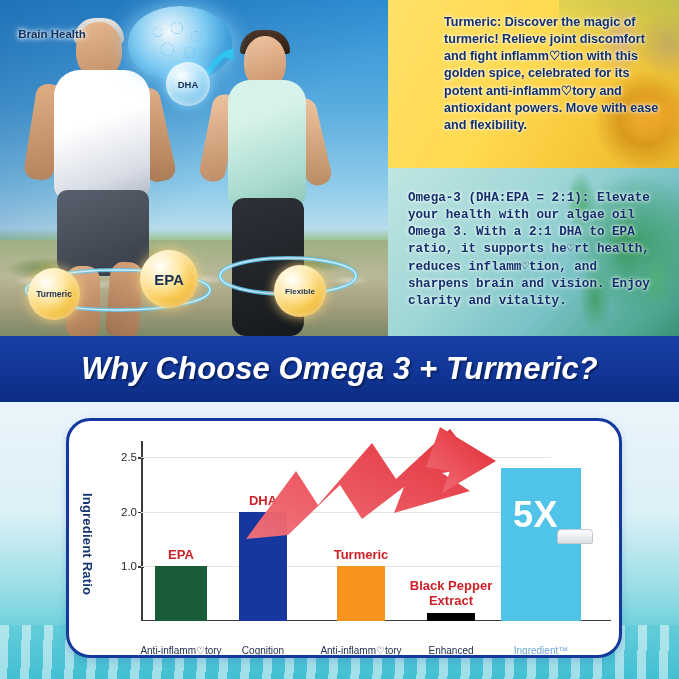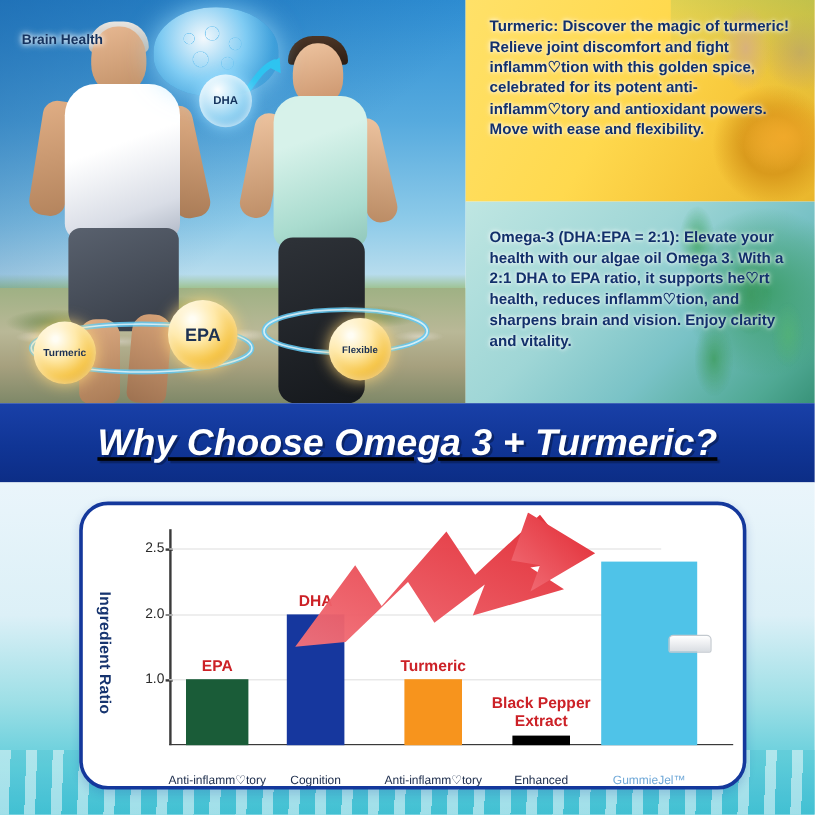--- a/index.html
+++ b/index.html
@@ -135,6 +135,7 @@
       radial-gradient(circle 70px at 88% 72%,#e7a82a 0%,#d99a1c 35%,rgba(217,154,28,0) 72%),
       radial-gradient(circle 46px at 96% 26%,#d7a75e 0%,rgba(215,167,94,0) 70%),
       linear-gradient(120deg,#ffe169 0%,#ffd94e 45%,#f7c73a 72%,#e9b62c 100%);
+    padding-left: 36px;
   }
   .panel-turmeric:before{
     content:""; position:absolute; right:0; top:0; width:120px; height:168px;

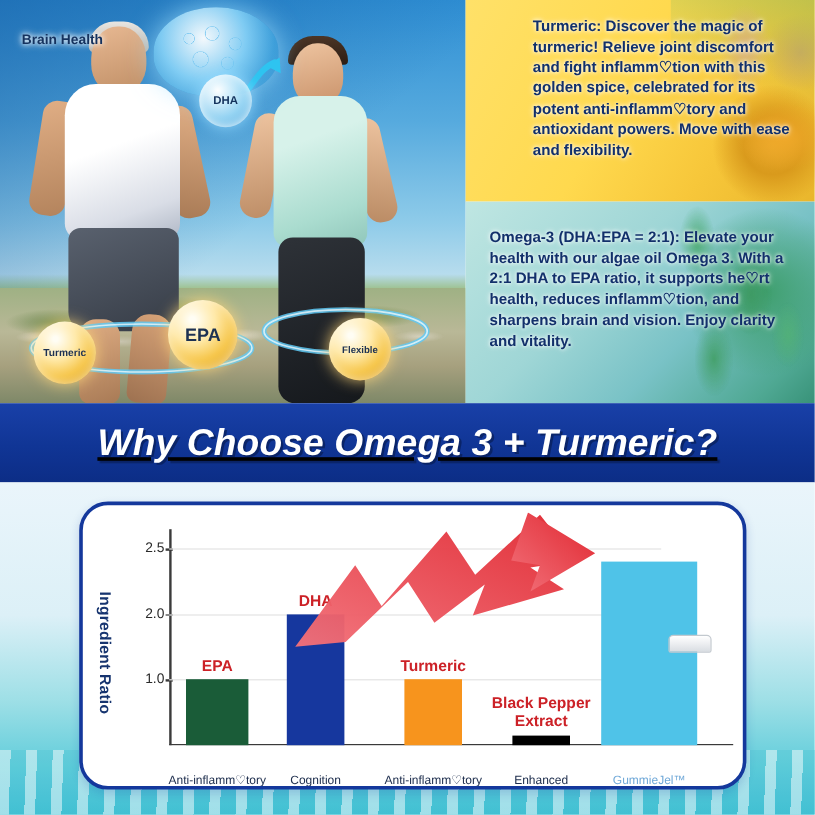--- a/index.html
+++ b/index.html
@@ -149,6 +149,7 @@
     background:
       radial-gradient(circle 90px at 86% 40%,#3f9f6e 0%,rgba(63,159,110,.35) 55%,rgba(63,159,110,0) 78%),
       linear-gradient(135deg,#bfe6e2 0%,#9fd6d6 38%,#79c2c6 62%,#4fa893 85%,#2f8a6e 100%);
+    font-family: Liberation Mono, monospace;
   }
   .panel-omega:before{
     content:""; position:absolute; right:0; top:0; width:140px; height:168px;

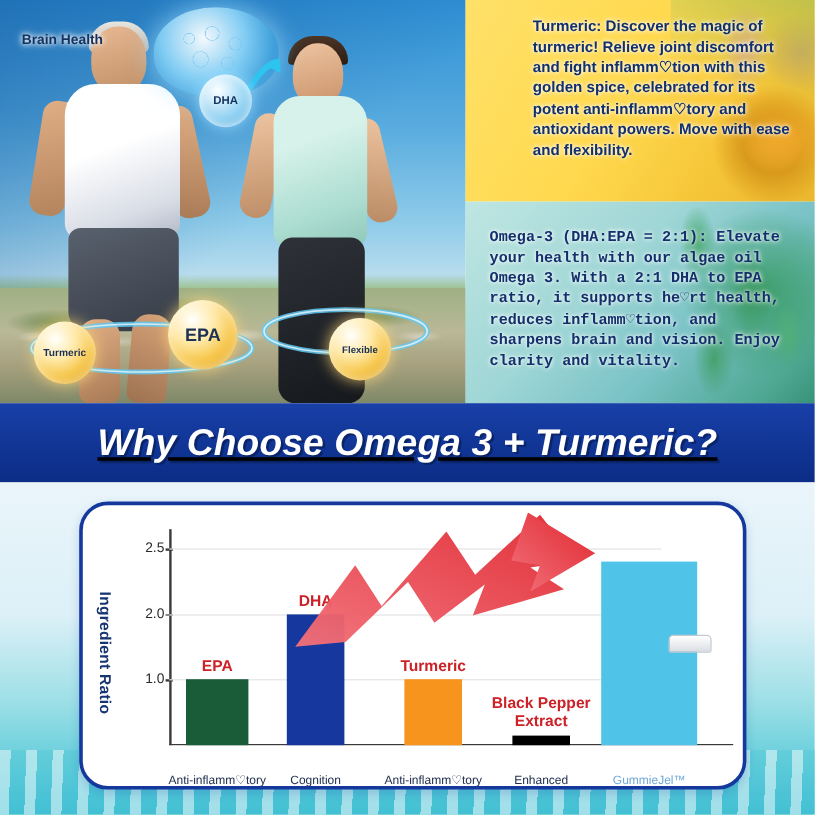--- a/index.html
+++ b/index.html
@@ -172,7 +172,7 @@
   #banner{
     position:absolute; left:0; top:336px; width:679px; height:66px;
     background:linear-gradient(180deg,#1940a8 0%,#103595 55%,#0c2d86 100%);
-    display:flex; align-items:center; justify-content:center;text-decoration:underline;
+    display:flex; align-items:center; justify-content:center;
   }
   #banner .headline{
     color:#ffffff; font-weight:700; font-style:italic; font-size:31px;

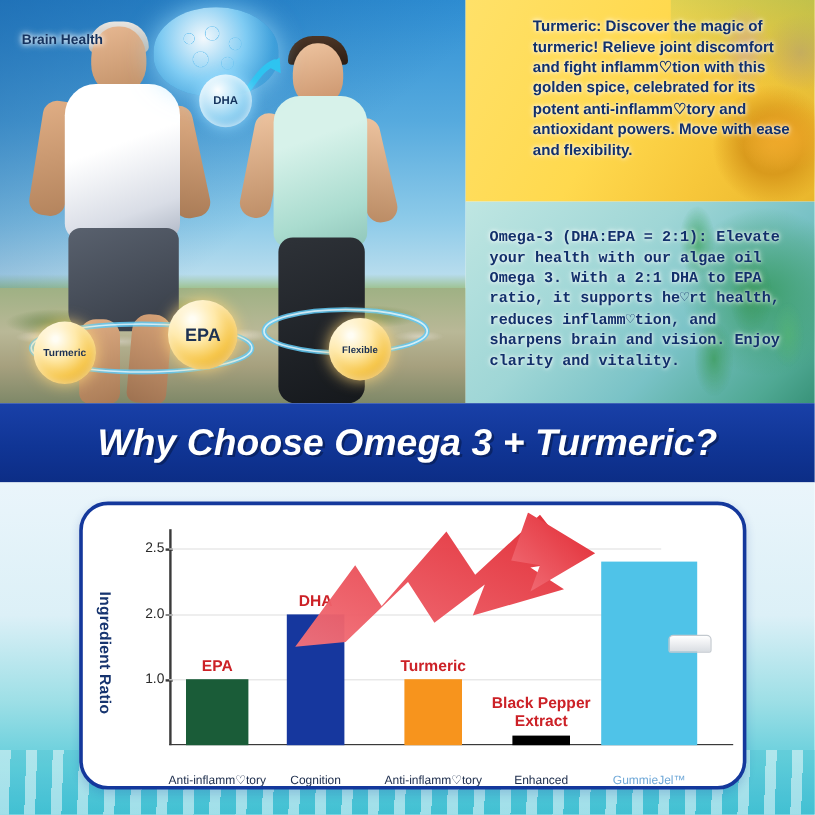--- a/index.html
+++ b/index.html
@@ -357,6 +357,7 @@
         <div class="bar-cap" style="left: 310px; top: 136.818px; transform: translateX(-50%); color: rgb(204, 33, 39);"><span>Black Pepper</span><br><span>Extract</span></div>
         <div class="cat" style="left: 256px; width: 108px;"><span>Enhanced</span><br><span>absorpt</span></div>
         <div class="bar" style="left: 360px; width: 80px; height: 152.727px; background: rgb(79, 195, 232);"></div>
+        <div class="five-x" style="left: 372px; top: 53.2727px;">5X</div>
         <div class="cat" style="left: 346px; width: 108px; color: rgb(111, 168, 216);"><span>GummieJel™</span></div>
       </div>
 

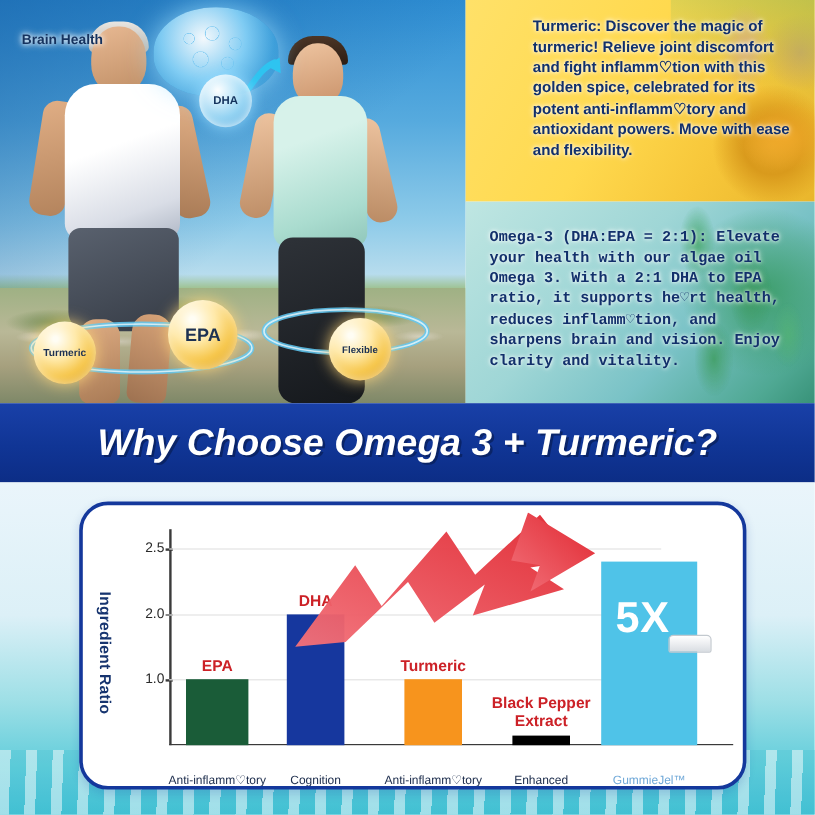--- a/index.html
+++ b/index.html
@@ -358,7 +358,7 @@
         <div class="cat" style="left: 256px; width: 108px;"><span>Enhanced</span><br><span>absorpt</span></div>
         <div class="bar" style="left: 360px; width: 80px; height: 152.727px; background: rgb(79, 195, 232);"></div>
         <div class="five-x" style="left: 372px; top: 53.2727px;">5X</div>
-        <div class="cat" style="left: 346px; width: 108px; color: rgb(111, 168, 216);"><span>GummieJel™</span></div>
+        <div class="cat" style="left: 346px; width: 108px; color: rgb(111, 168, 216);"><span>Ingredient™</span></div>
       </div>
 
   <div class="arrow-wrap"><svg viewBox="0 0 260 116" width="260" height="116">

